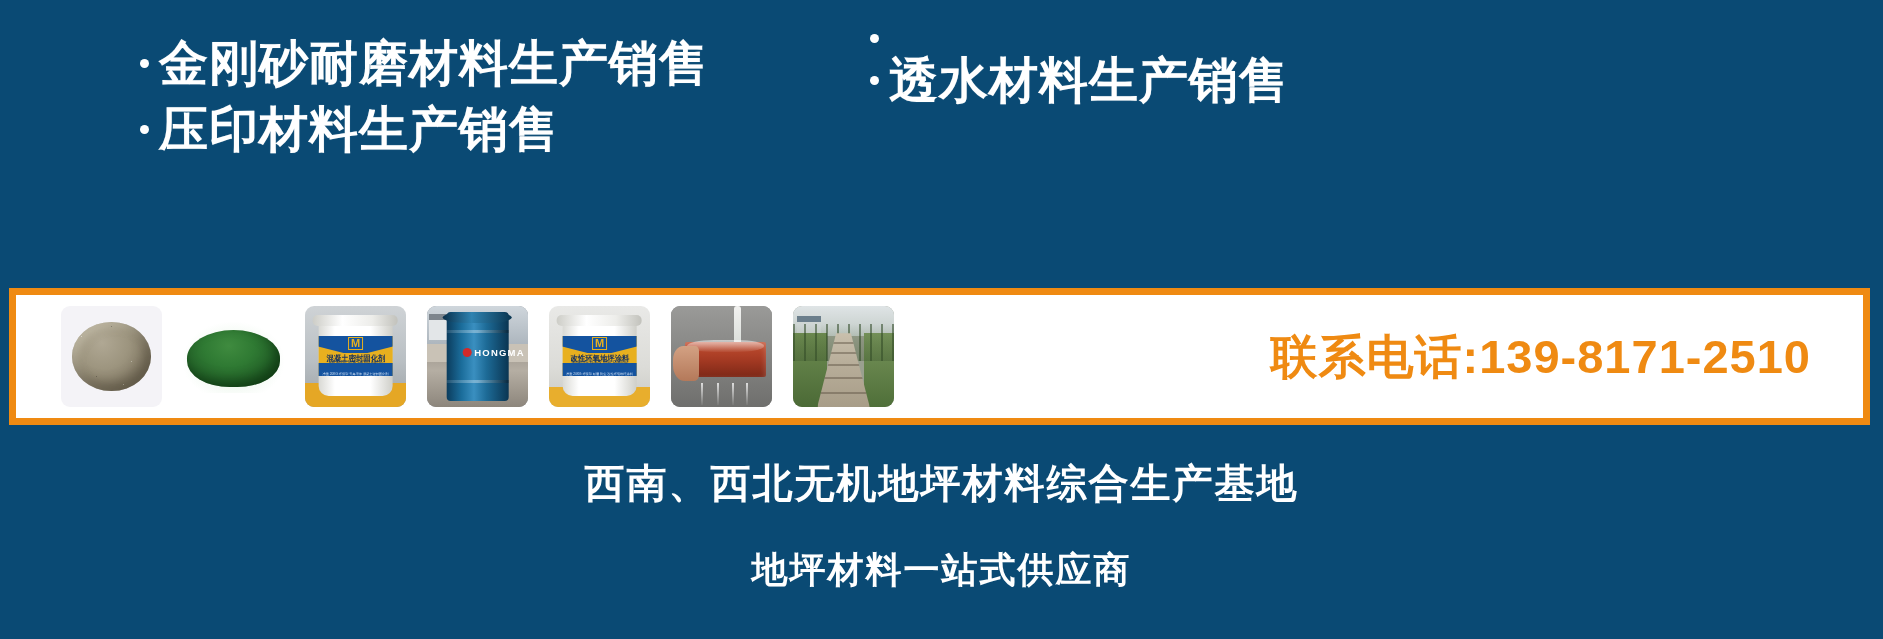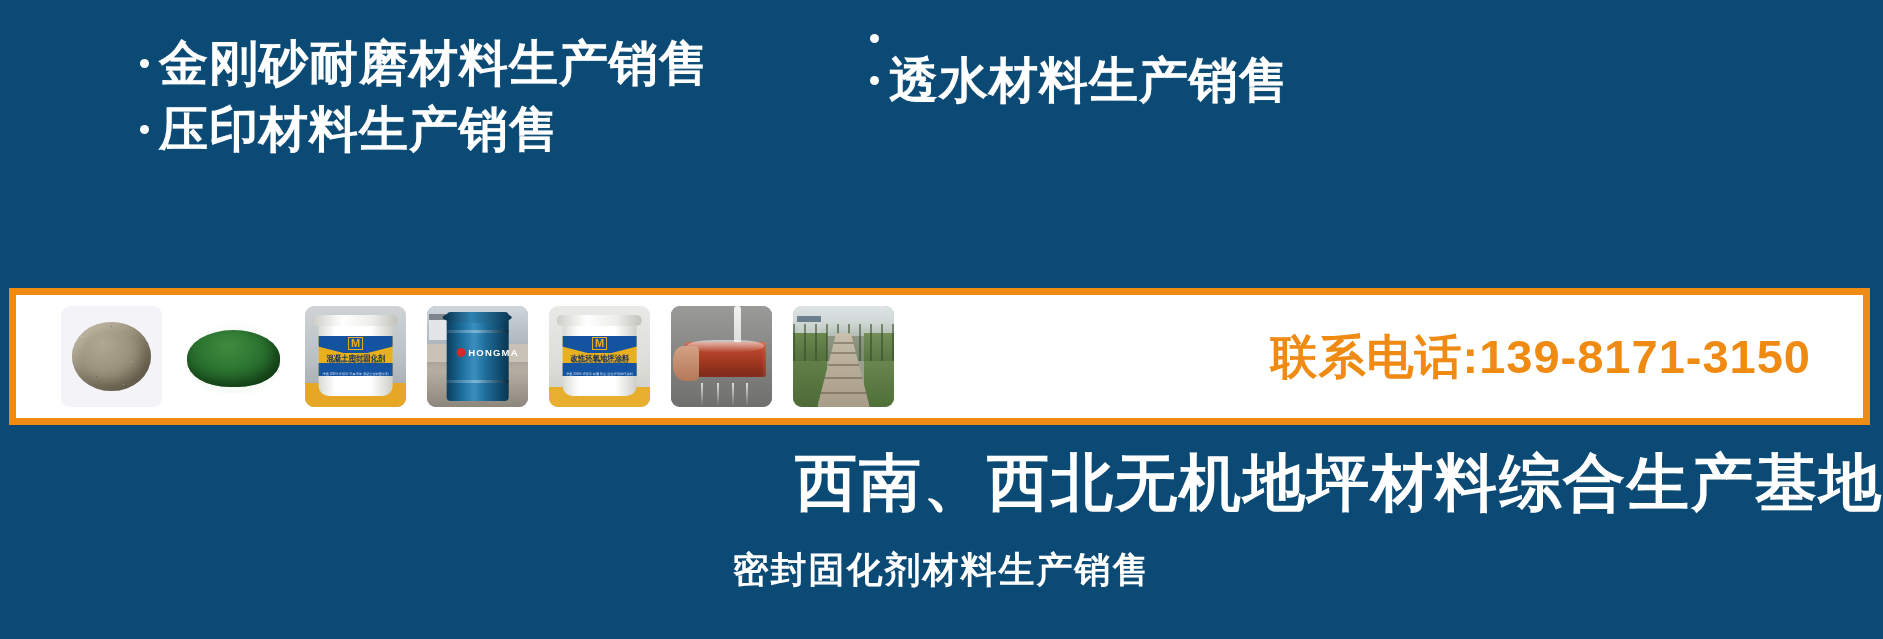--- a/index.html
+++ b/index.html
@@ -126,7 +126,7 @@
             border-radius:40%/60%;}
   .drum-hoop{position:absolute;left:0;width:100%;height:4%;
              background:linear-gradient(90deg,rgba(255,255,255,.10),rgba(255,255,255,.35),rgba(0,0,0,.25));}
-  .hongma{position:absolute;left:10px;top:40%;width:100%;text-align:center;
+  .hongma{position:absolute;left:16px;top:40%;width:100%;text-align:center;
           color:#ffffff;font-weight:bold;font-size:9.5px;letter-spacing:1.2px;line-height:10px;
           white-space:nowrap;}
   .hongma-mark{display:inline-block;width:9px;height:9px;border-radius:50%;

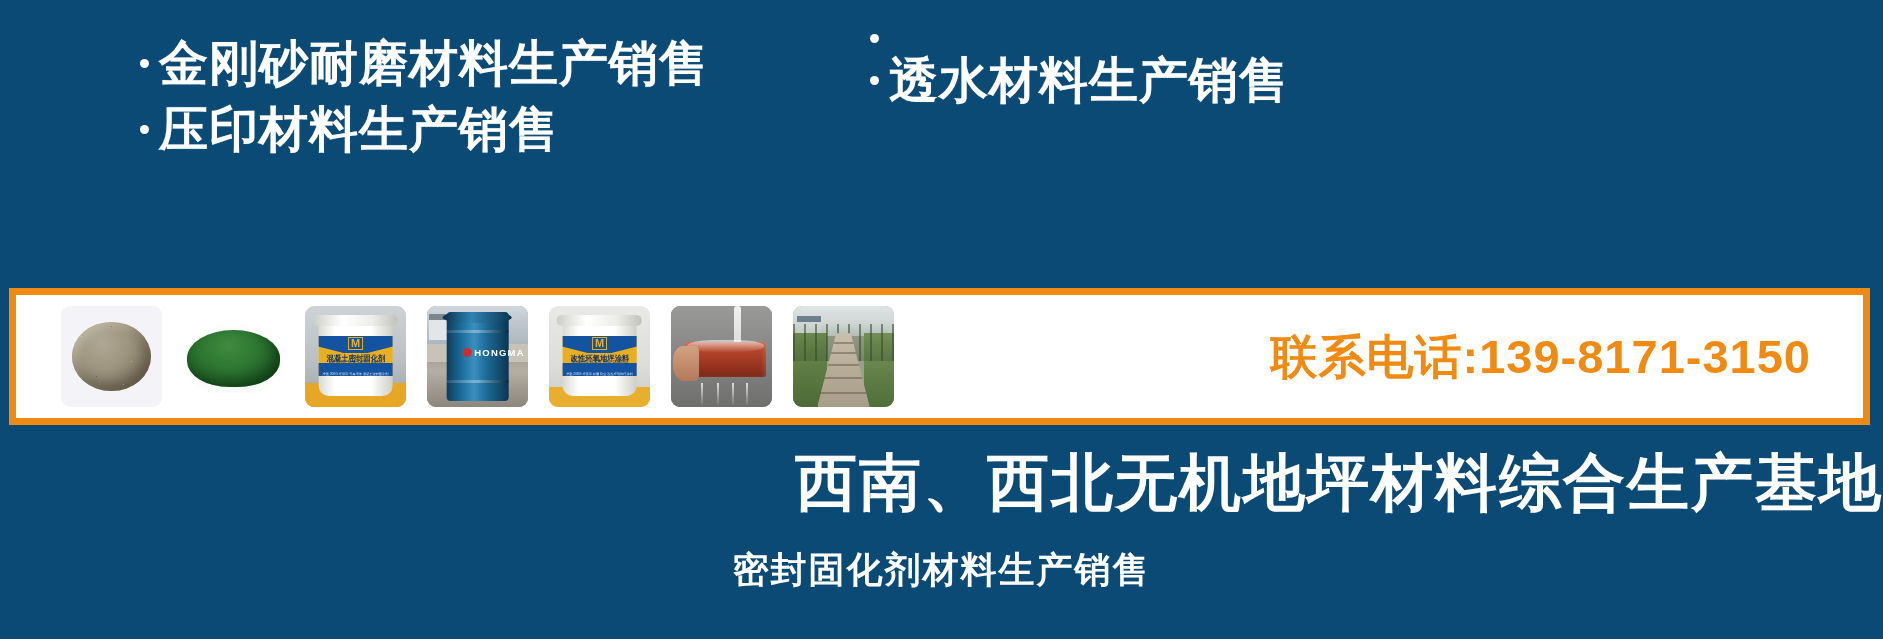--- a/index.html
+++ b/index.html
@@ -325,7 +325,7 @@
 
     </div>
 
-    <div class="phone">联系电话:139-8171-3150</div>
+    <div class="phone">联系电话:139-8171-2510</div>
   </div>
 
   <div class="headline">西南、西北无机地坪材料综合生产基地</div>

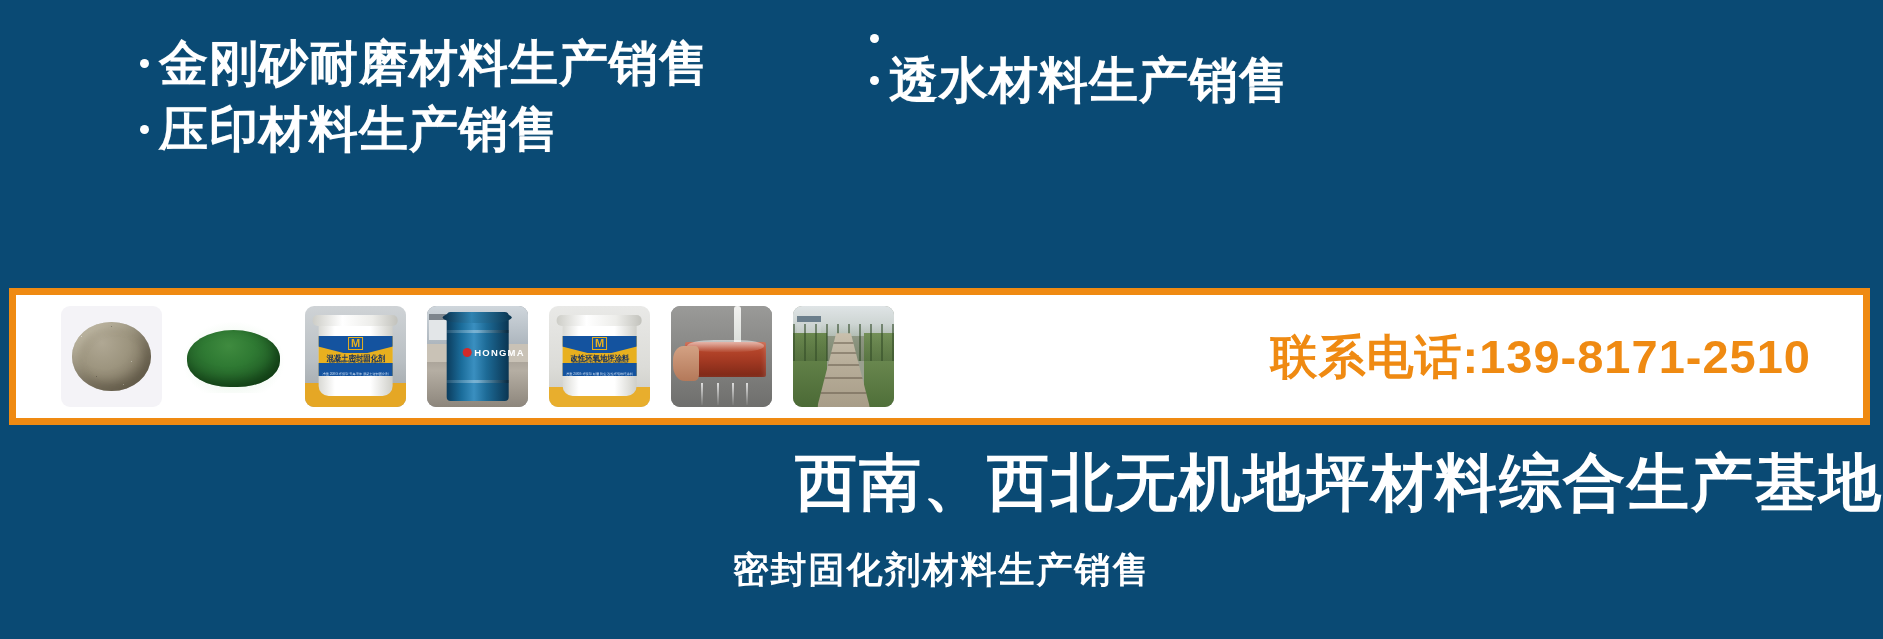--- a/index.html
+++ b/index.html
@@ -178,8 +178,8 @@
 
   
   .headline{
-    position:absolute;left:0;top:447px;width:1883px;text-align:right;
-    color:#ffffff;font-weight:bold;font-size:62px;line-height:72px;letter-spacing:2px;
+    position:absolute;left:0;top:447px;width:1883px;text-align:center;
+    color:#ffffff;font-weight:bold;font-size:40px;line-height:72px;letter-spacing:2px;
     white-space:nowrap;
   }
   .subline{

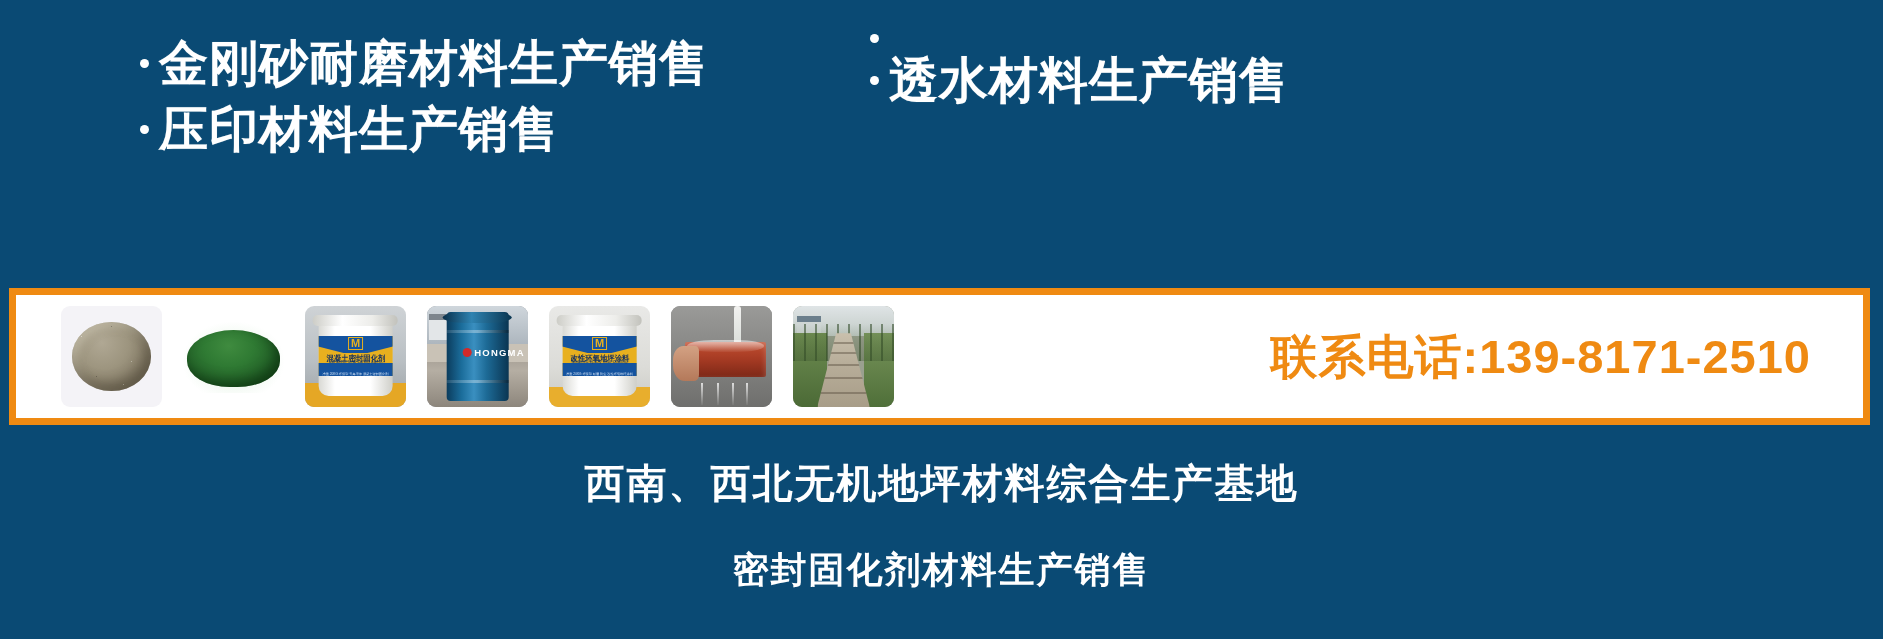--- a/index.html
+++ b/index.html
@@ -329,7 +329,7 @@
   </div>
 
   <div class="headline">西南、西北无机地坪材料综合生产基地</div>
-  <div class="subline">密封固化剂材料生产销售</div>
+  <div class="subline">地坪材料一站式供应商</div>
 
 </div>
 

